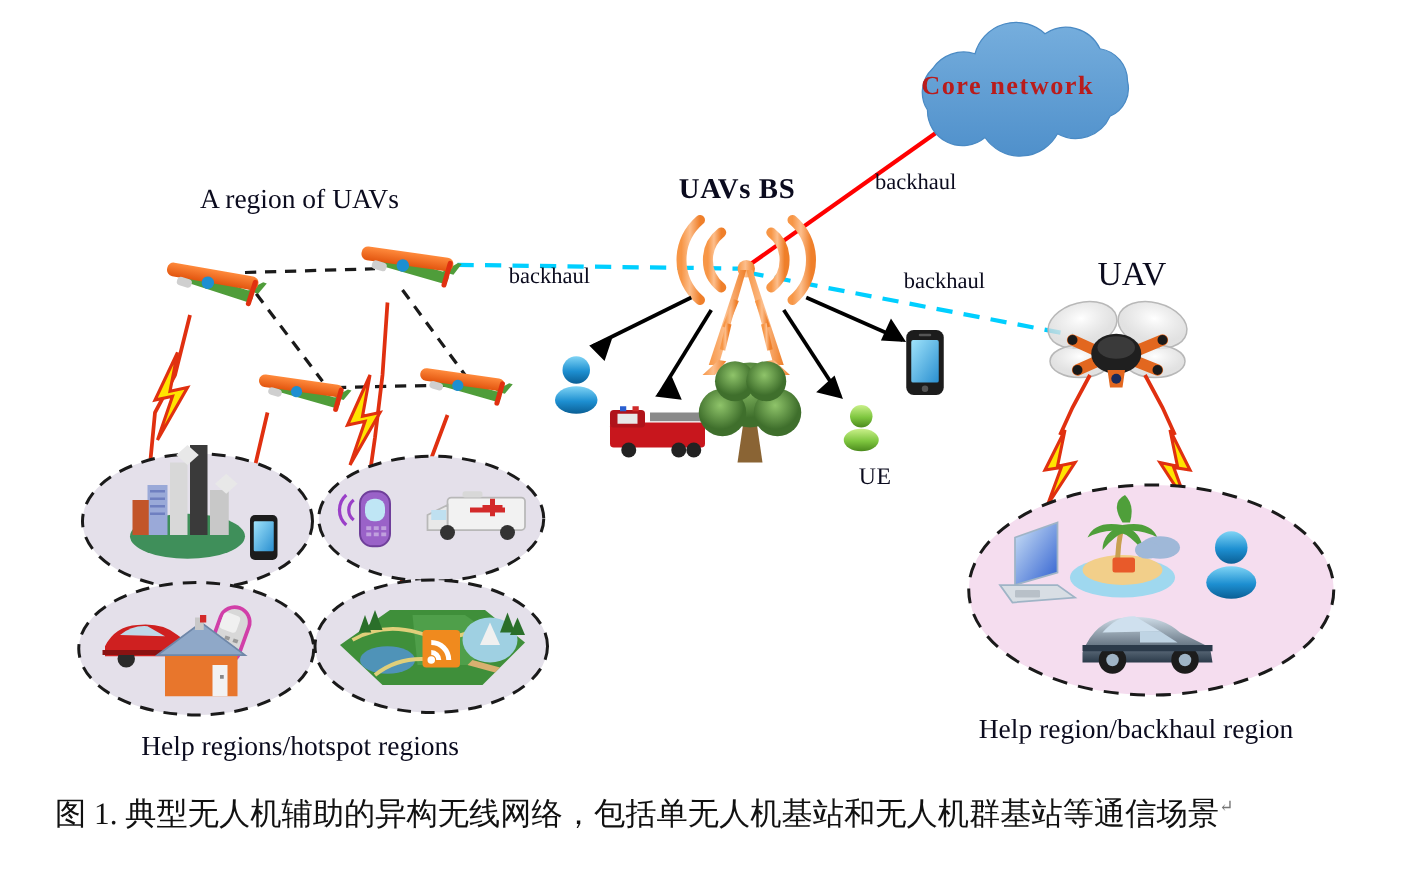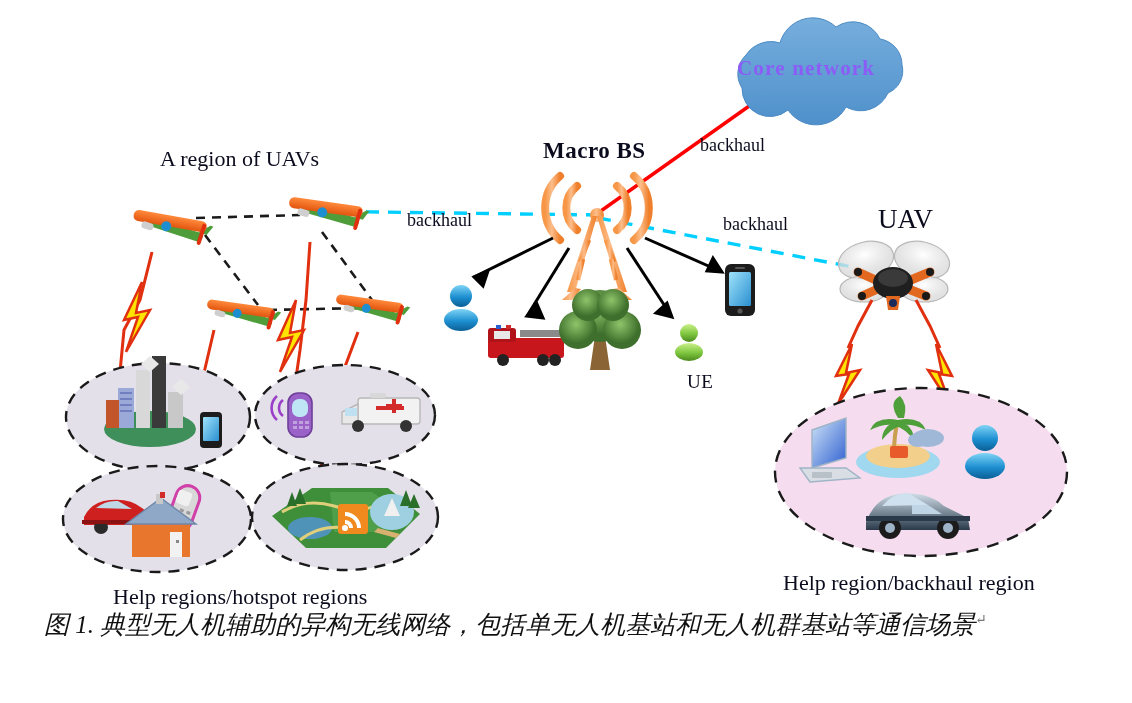--- a/index.html
+++ b/index.html
@@ -24,7 +24,7 @@
     white-space: nowrap;
     line-height: 1;
   }
-  .lbl-core     { left: 737px; top: 58px;  font-size: 21px; font-weight: bold; letter-spacing: 1.2px; color:#8b5cf6; }
+  .lbl-core     { left: 737px; top: 58px;  font-size: 21px; font-weight: bold; letter-spacing: 1.2px; color:#b91c1c; }
   .lbl-macro    { left: 543px; top: 139px; font-size: 23px; font-weight: bold; letter-spacing: .5px; }
   .lbl-swarm    { left: 160px; top: 148px; font-size: 22px; }
   .lbl-uav      { left: 878px; top: 206px; font-size: 27px; }

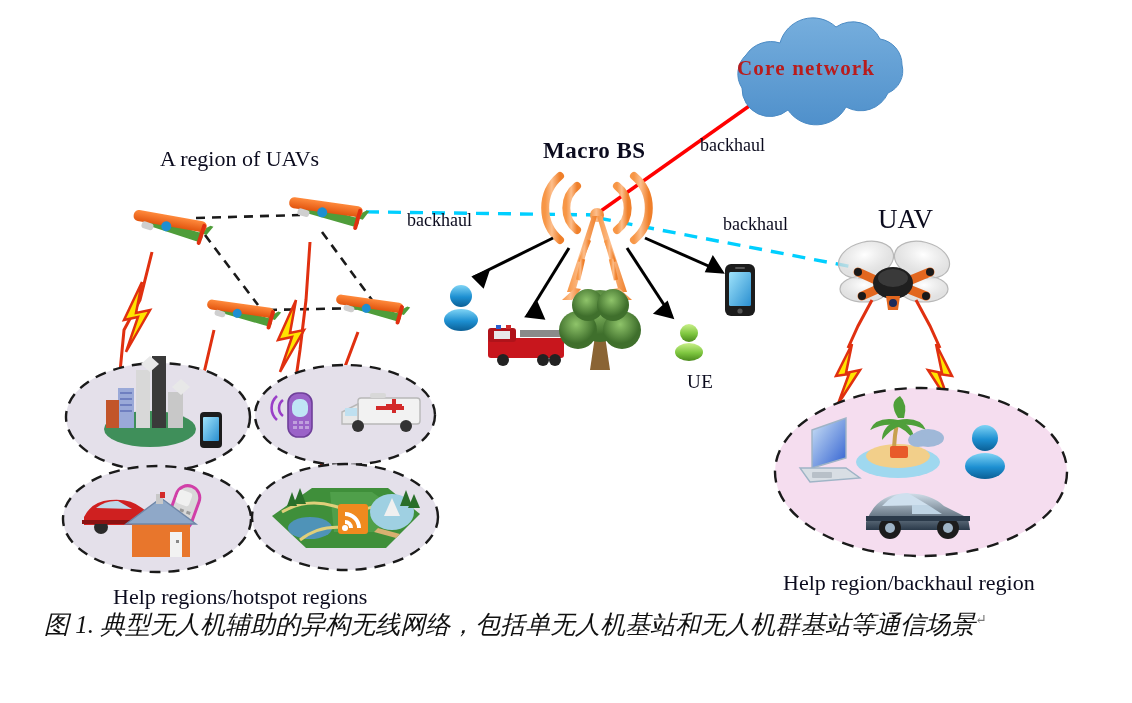--- a/index.html
+++ b/index.html
@@ -449,7 +449,7 @@
 </svg>
 
 <div class="lbl lbl-core">Core network</div>
-<div class="lbl lbl-macro">Macro BS</div>
+<div class="lbl lbl-macro">UAVs BS</div>
 <div class="lbl lbl-swarm">A region of UAVs</div>
 <div class="lbl lbl-uav">UAV</div>
 <div class="lbl lbl-bh1">backhaul</div>

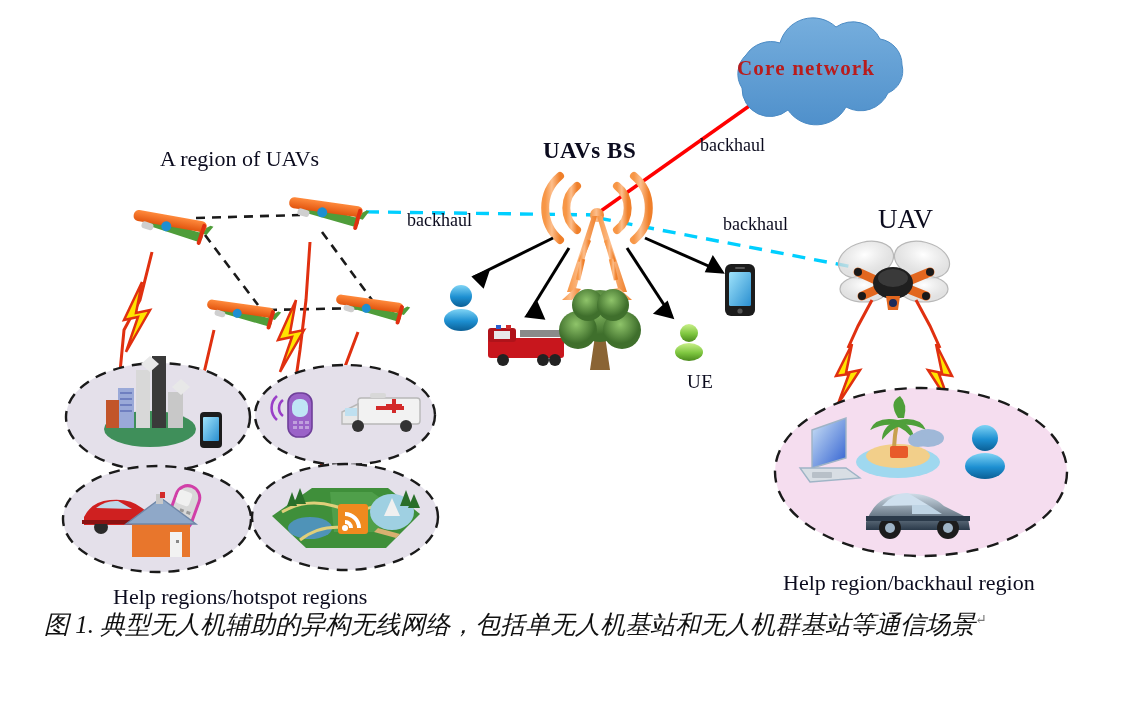--- a/index.html
+++ b/index.html
@@ -35,10 +35,10 @@
   .lbl-helpL    { left: 113px; top: 586px; font-size: 22px; }
   .lbl-helpR    { left: 783px; top: 572px; font-size: 22px; }
   .caption {
-    position: absolute; left: 44px; top: 608px;
+    position: absolute; left: 44px; top: 634px;
     font-size: 25px;
     font-family: "Liberation Serif", "DejaVu Serif", serif;
-    color: #111; white-space: nowrap; font-style: italic;
+    color: #111; white-space: nowrap;
   }
   .caption .pilcrow { font-size: 14px; color:#777; vertical-align: super; }
 </style>

